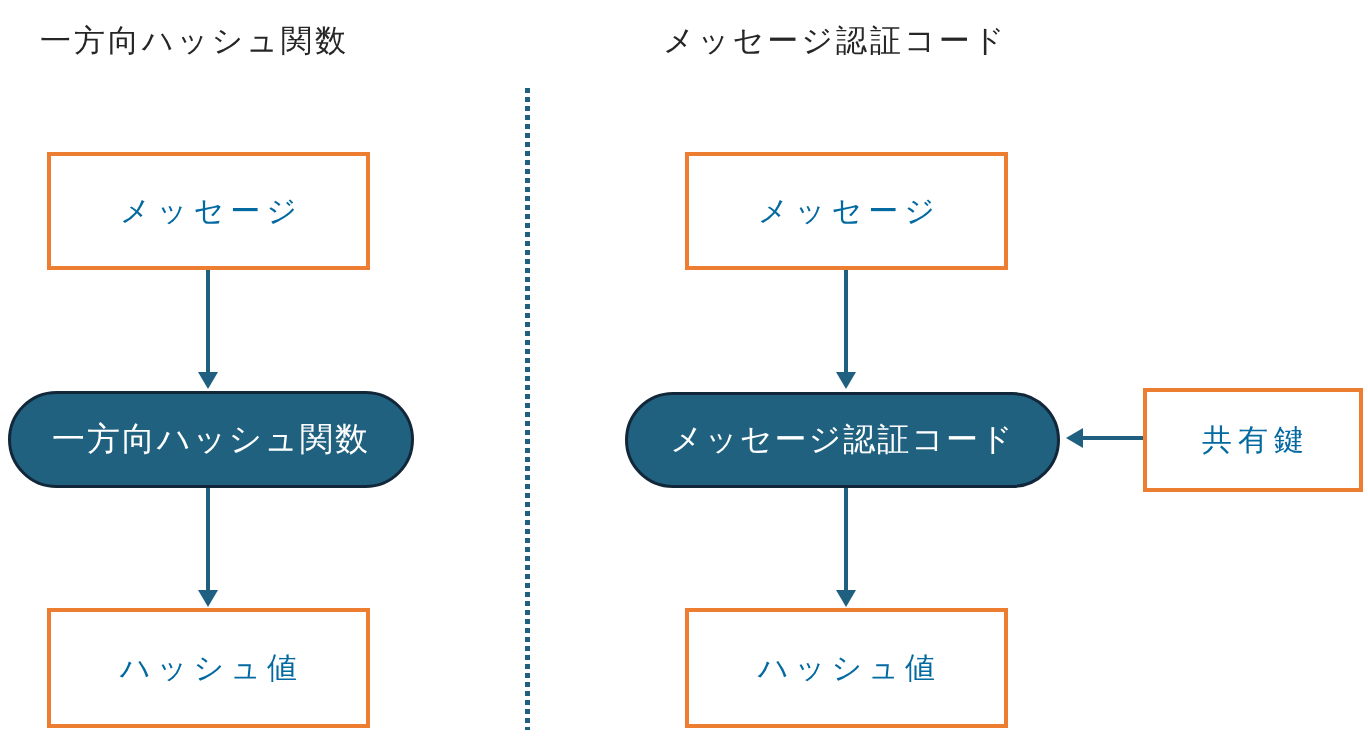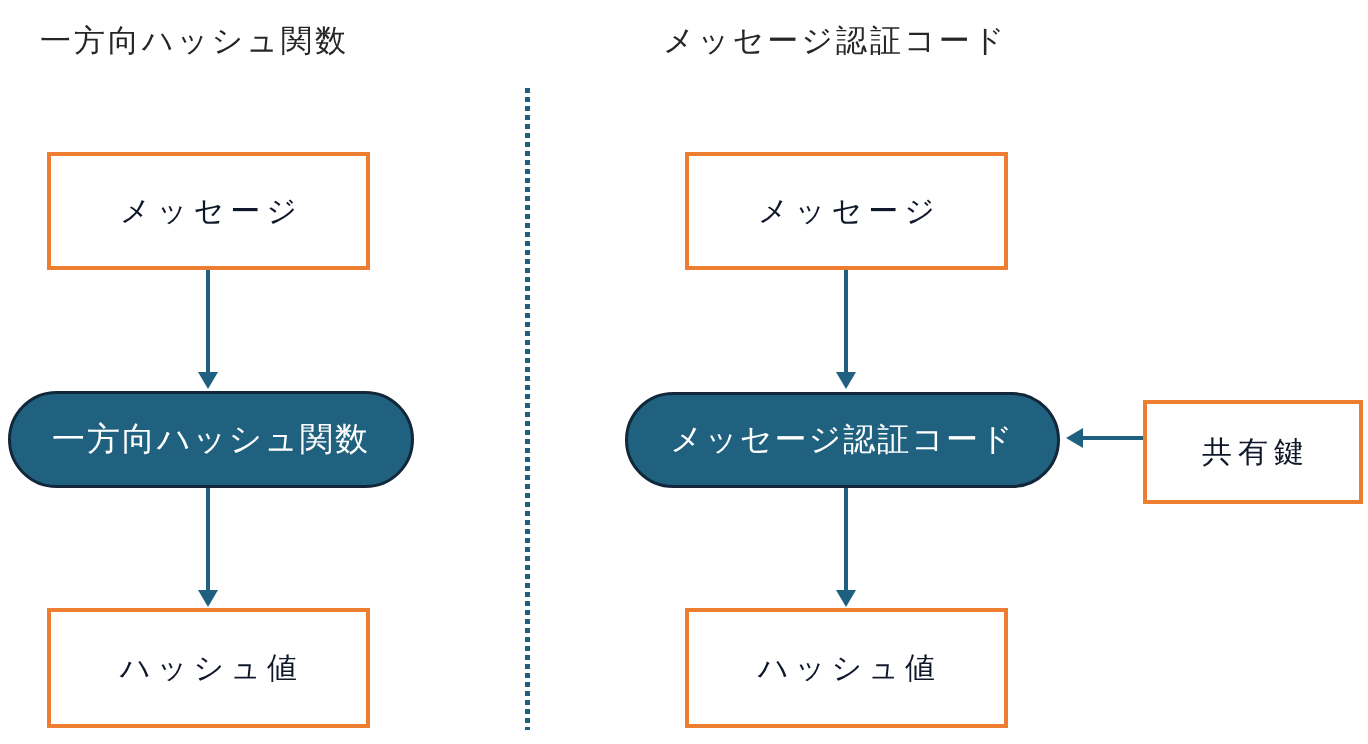--- a/index.html
+++ b/index.html
@@ -34,7 +34,7 @@
     font-size: 30px;
     font-weight: 300;
     letter-spacing: 6px;
-    color: #0f172a;
+    color: #0369a1;
     text-indent: 6px;
     white-space: nowrap;
   }

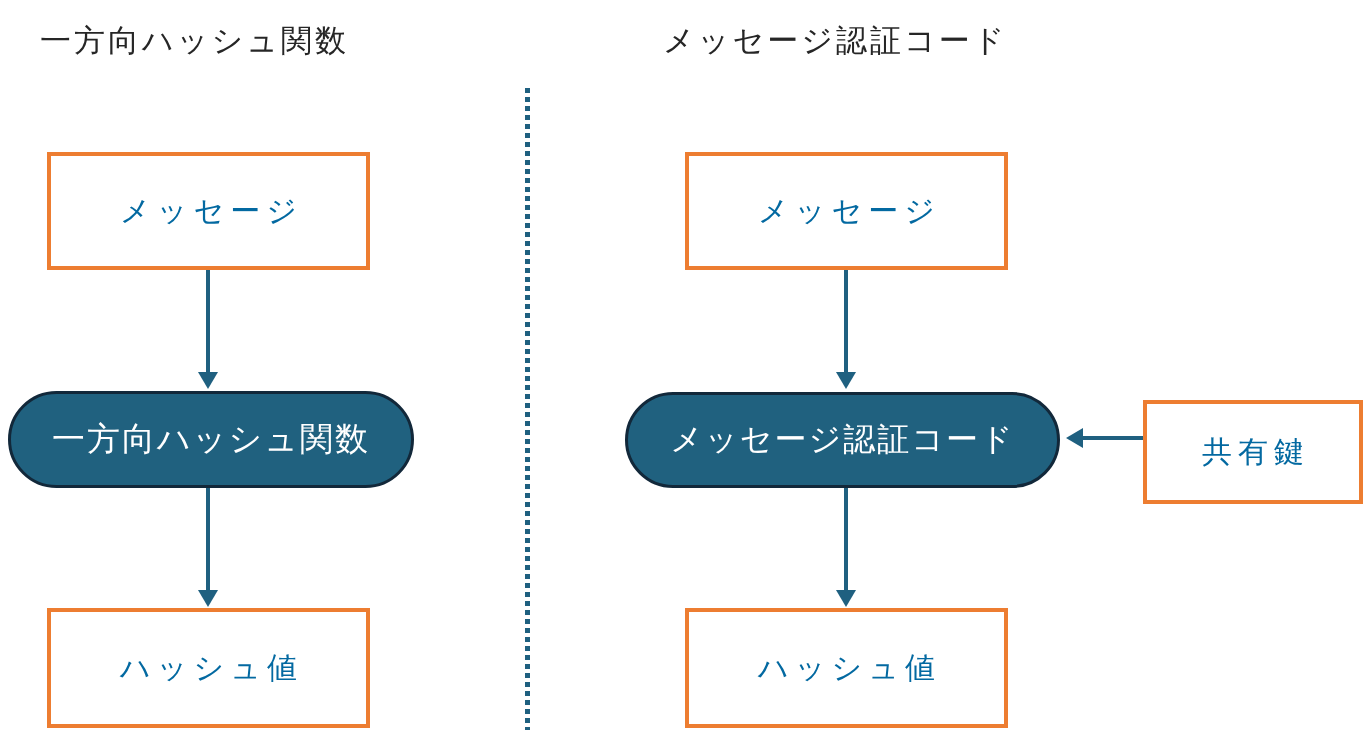--- a/index.html
+++ b/index.html
@@ -42,7 +42,7 @@
   .box-msg-right  { left: 685px;  top: 152px; width: 323px; height: 118px; }
   .box-hash-left  { left: 47px;   top: 608px; width: 323px; height: 120px; }
   .box-hash-right { left: 685px;  top: 608px; width: 323px; height: 120px; }
-  .box-key        { left: 1143px; top: 388px; width: 220px; height: 104px; margin-top: 12px; }
+  .box-key        { left: 1143px; top: 388px; width: 220px; height: 104px; }
 
   .pill {
     position: absolute;

